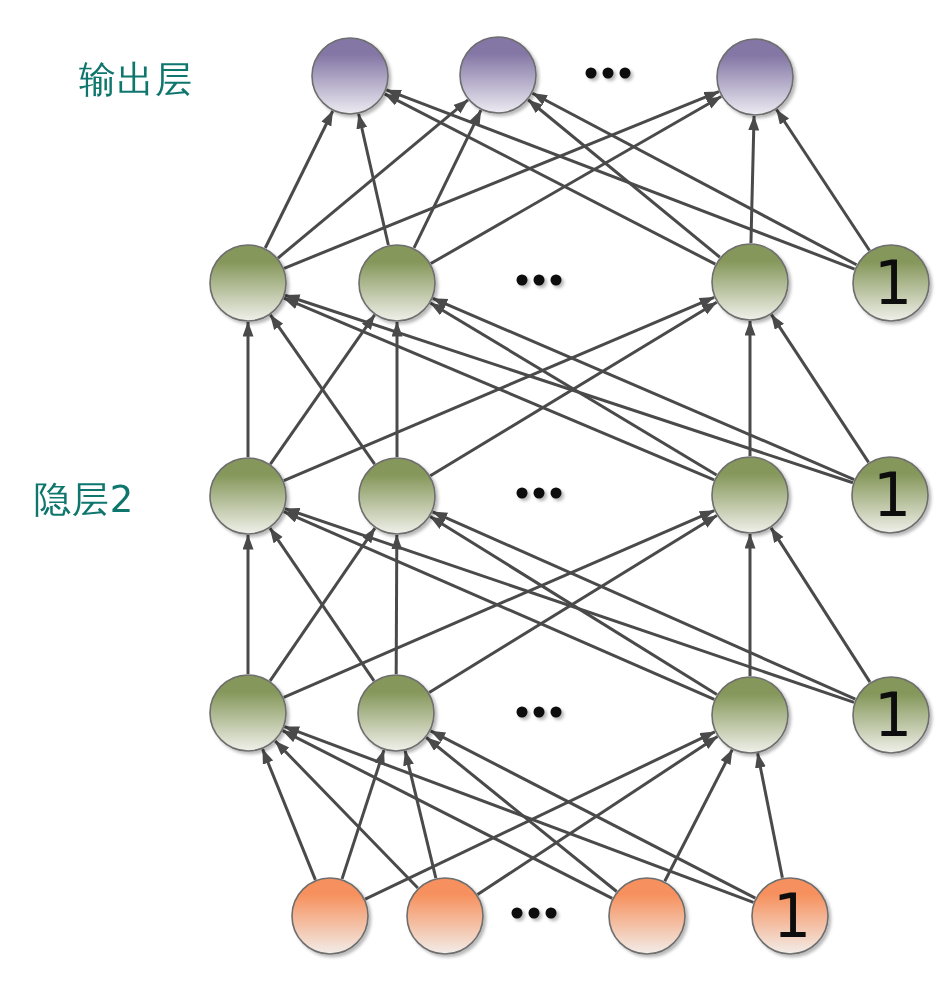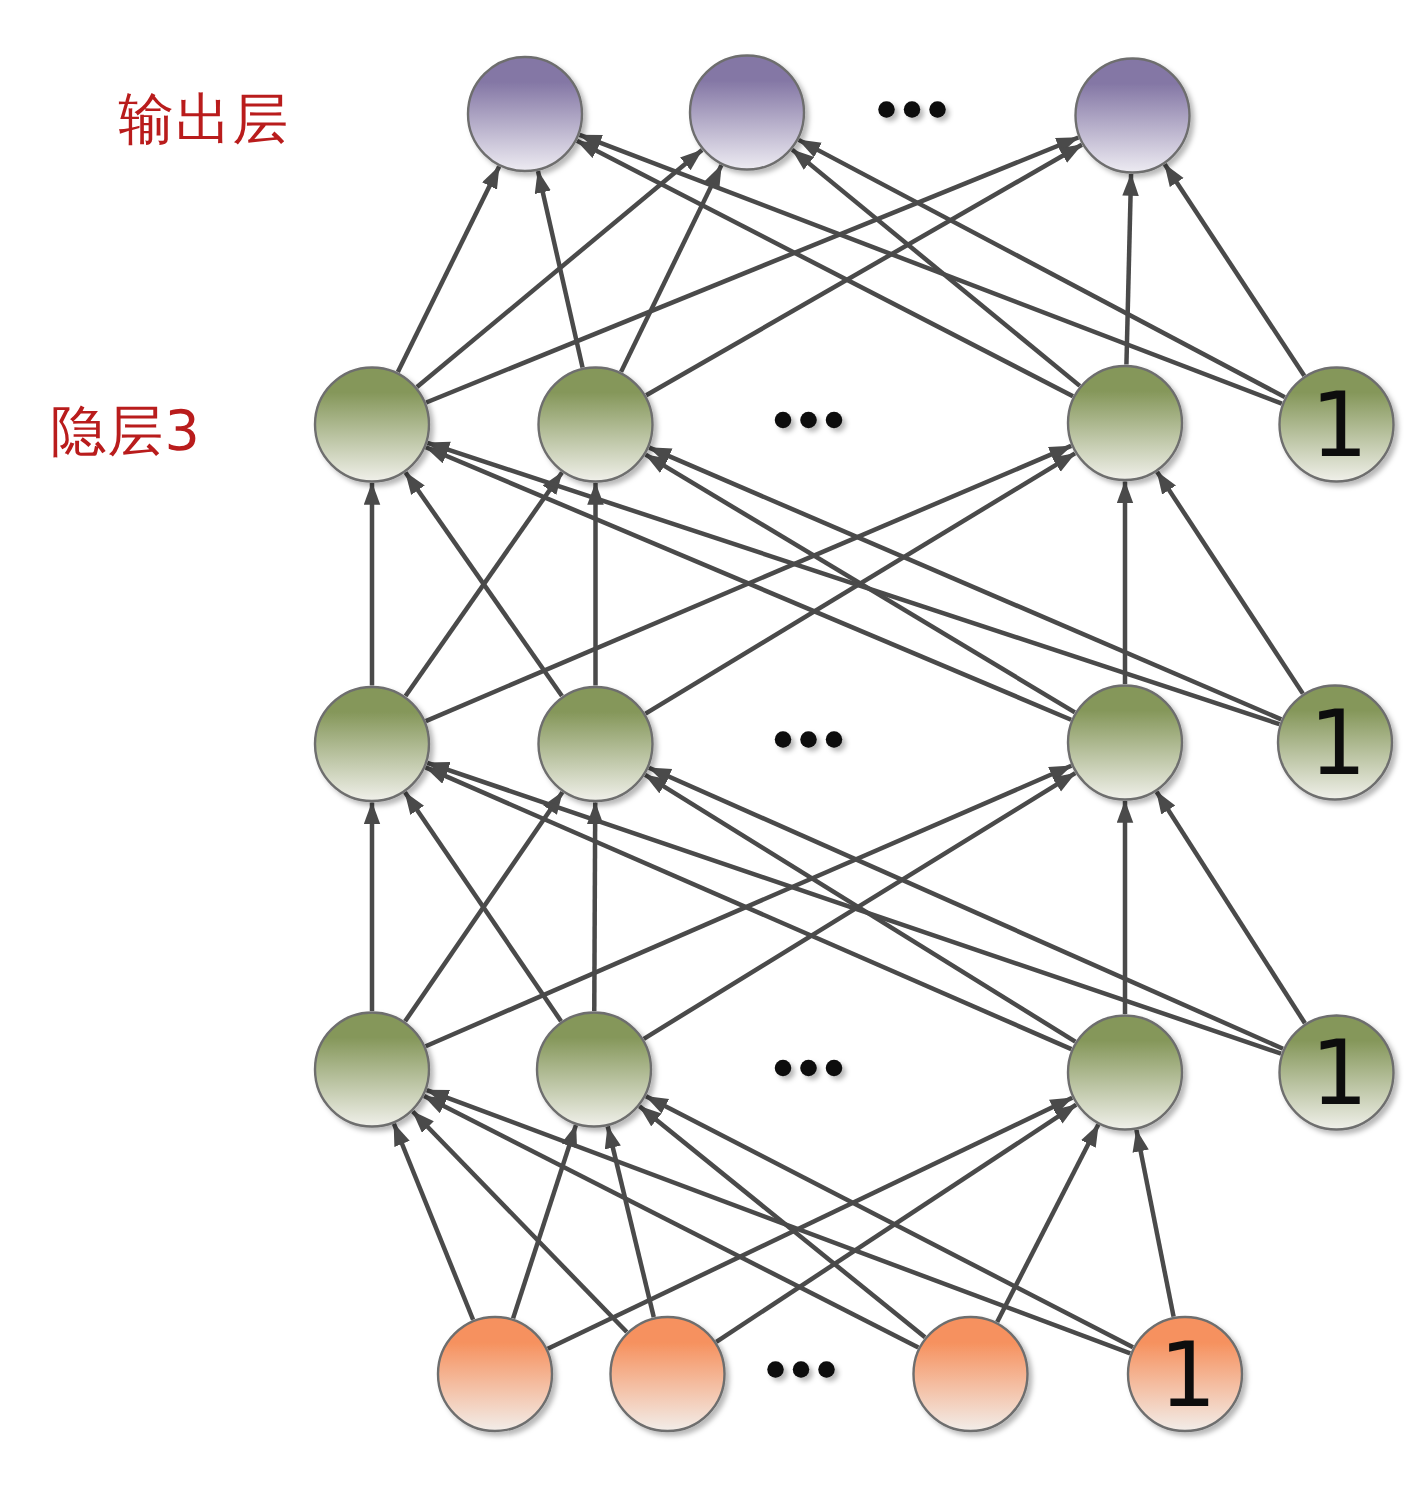--- a/index.html
+++ b/index.html
@@ -25,7 +25,7 @@
     transform: translate(-50%, -50%);
     font-size: 37px;
     font-weight: 500;
-    color: #b91c1c;
+    color: #0f766e;
     white-space: nowrap;
     letter-spacing: 1px;
     font-family: "DejaVu Sans", "Liberation Sans", sans-serif;

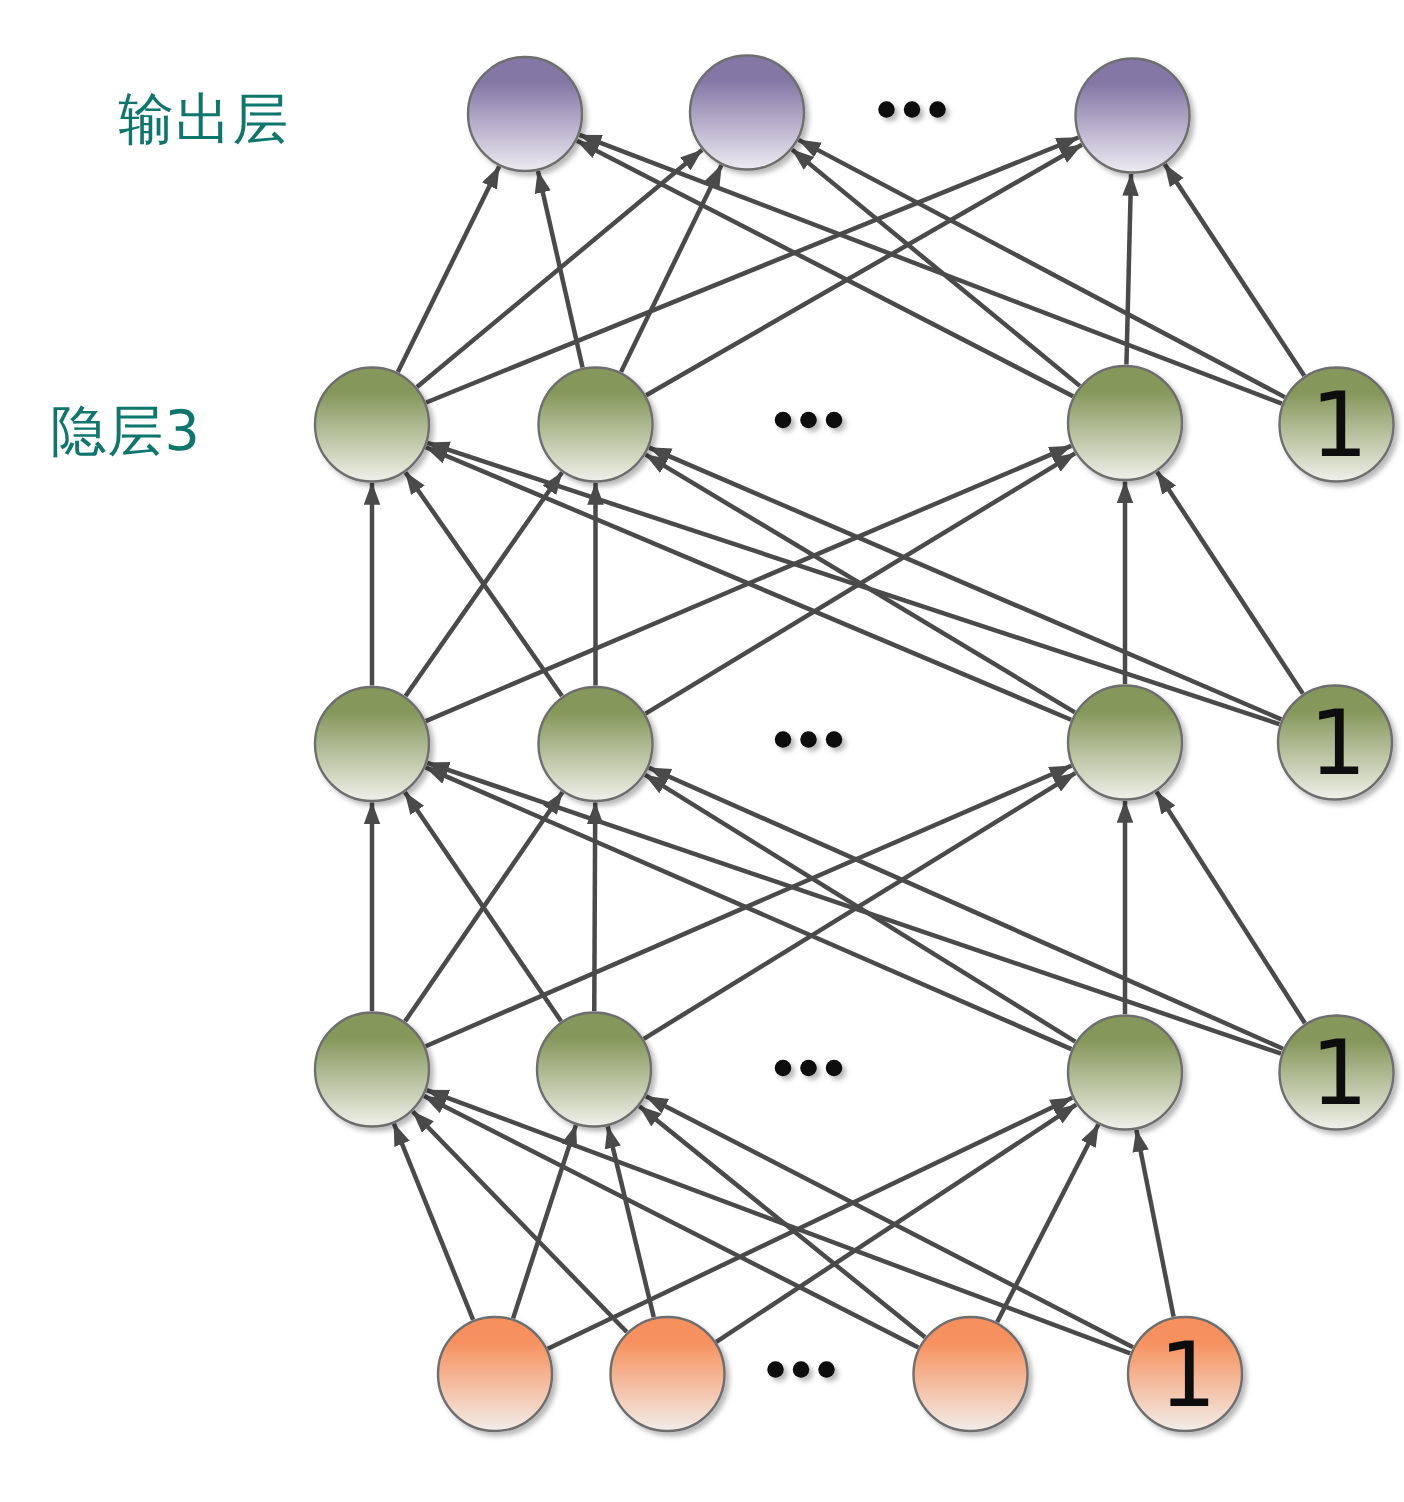--- a/index.html
+++ b/index.html
@@ -162,7 +162,6 @@
     </svg>
 
   <div class="layer-label" style="left: 136px; top: 80px;">输出层</div>
-  <div class="layer-label" style="left: 84px; top: 288px;">隐层3</div>
 </div>
 
 </body></html>

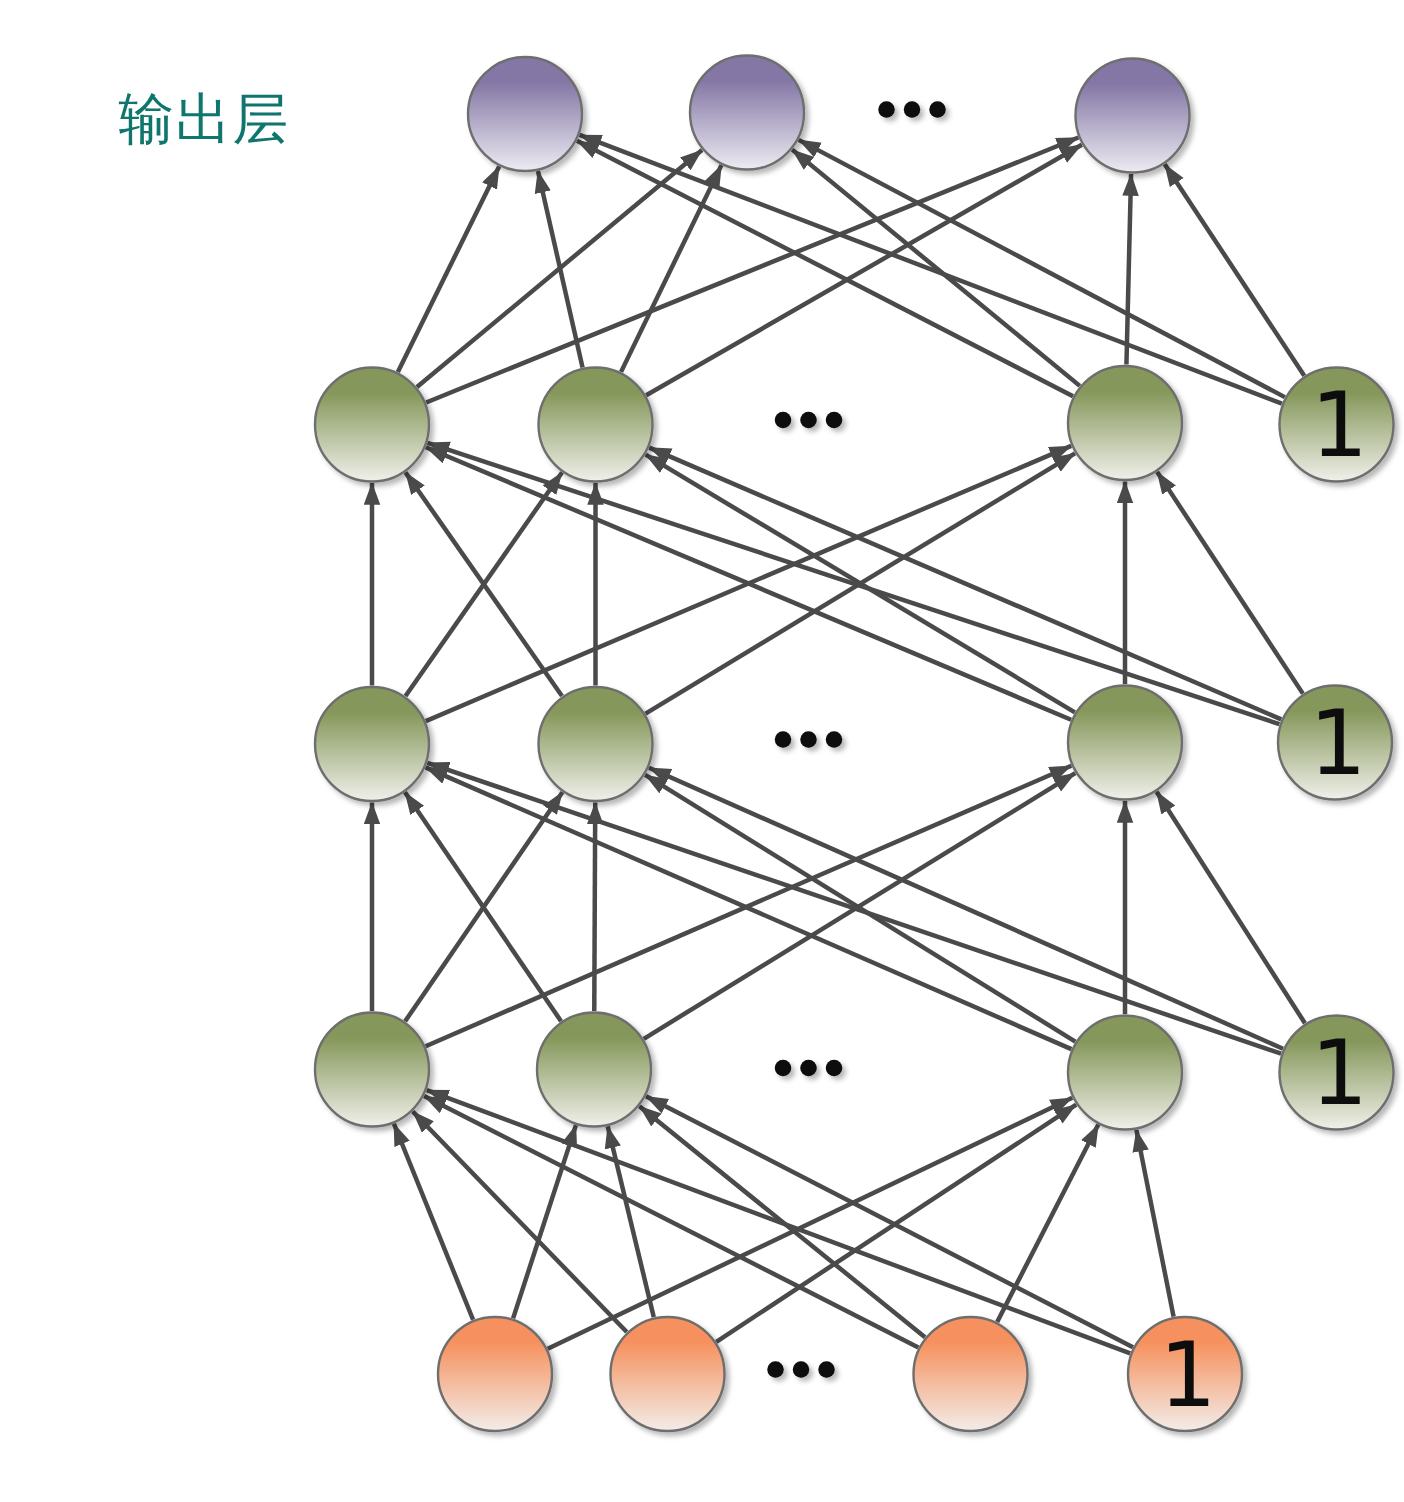--- a/index.html
+++ b/index.html
@@ -162,6 +162,7 @@
     </svg>
 
   <div class="layer-label" style="left: 136px; top: 80px;">输出层</div>
+  <div class="layer-label" style="left: 84px; top: 500px;">隐层2</div>
 </div>
 
 </body></html>

